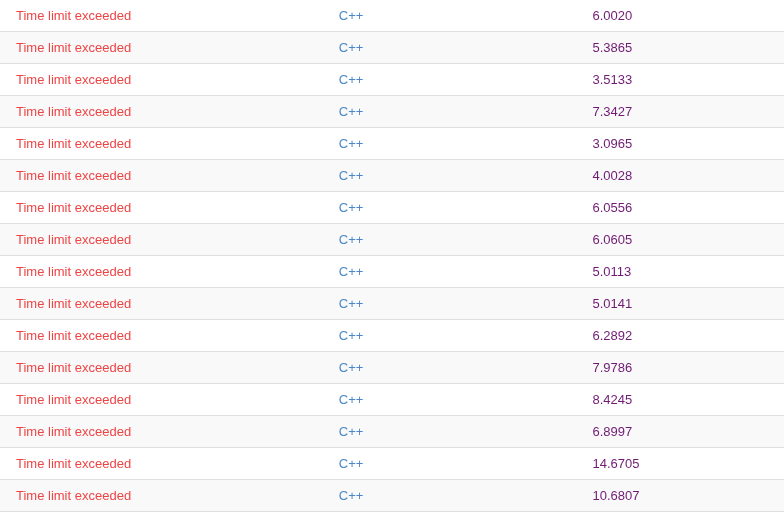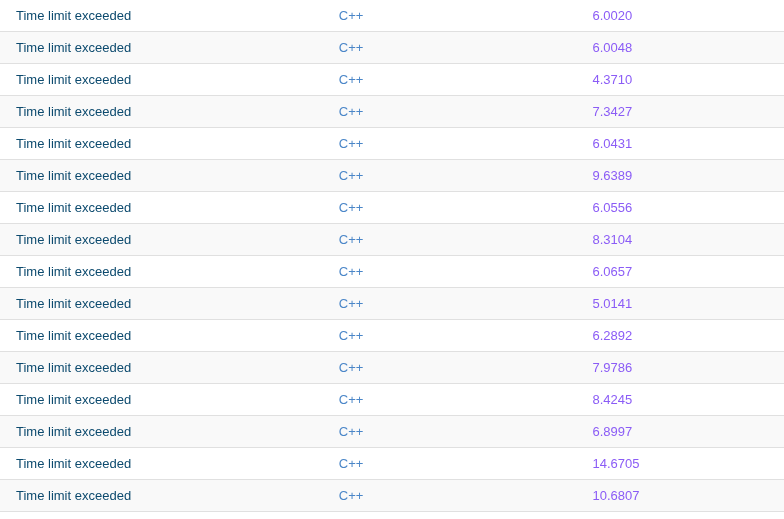--- a/index.html
+++ b/index.html
@@ -39,7 +39,7 @@
     }
 
     td.status {
-      color: #0c4a6e;
+      color: #ef4444;
       width: 280px;
     }
 

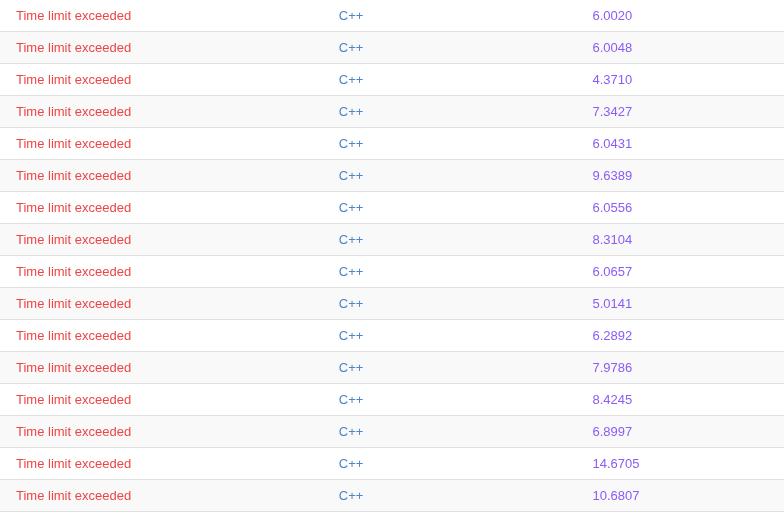--- a/index.html
+++ b/index.html
@@ -49,7 +49,7 @@
     }
 
     td.time {
-      color: #8b5cf6;
+      color: #701a75;
       width: 180px;
     }
   </style>

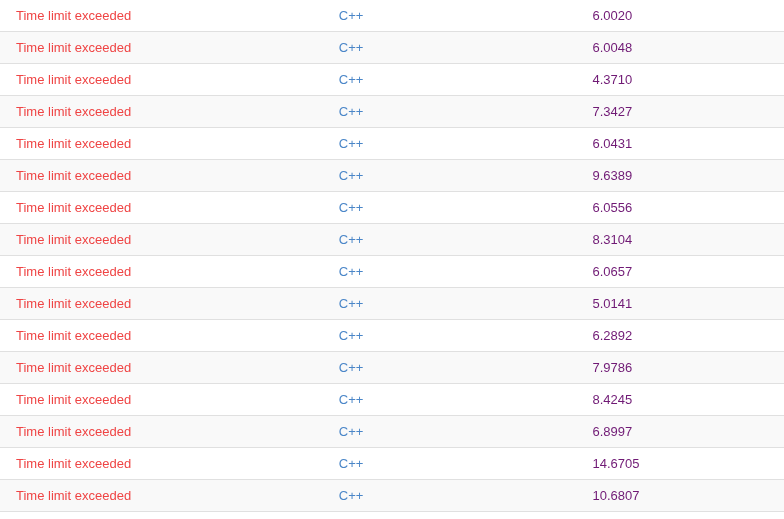--- a/index.html
+++ b/index.html
@@ -66,7 +66,7 @@
       <tr>
         <td class="status">Time limit exceeded</td>
         <td class="language">C++</td>
-        <td class="time">6.0048</td>
+        <td class="time">5.3865</td>
       </tr>
       <tr>
         <td class="status">Time limit exceeded</td>

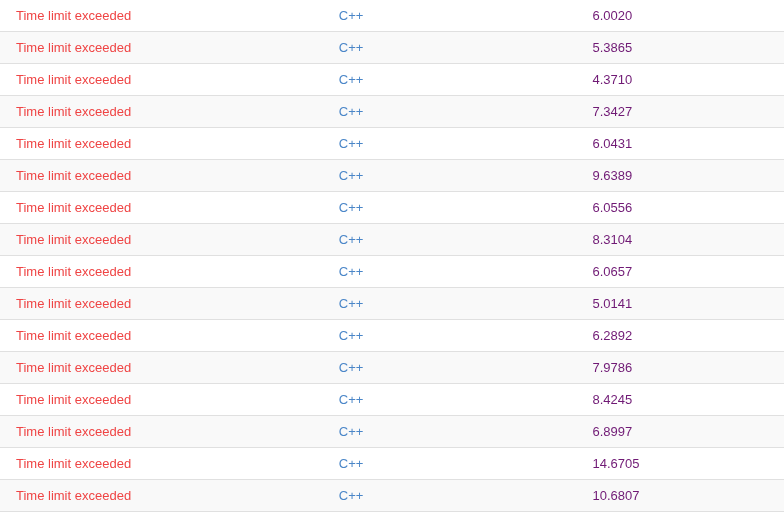--- a/index.html
+++ b/index.html
@@ -71,7 +71,7 @@
       <tr>
         <td class="status">Time limit exceeded</td>
         <td class="language">C++</td>
-        <td class="time">4.3710</td>
+        <td class="time">3.5133</td>
       </tr>
       <tr>
         <td class="status">Time limit exceeded</td>

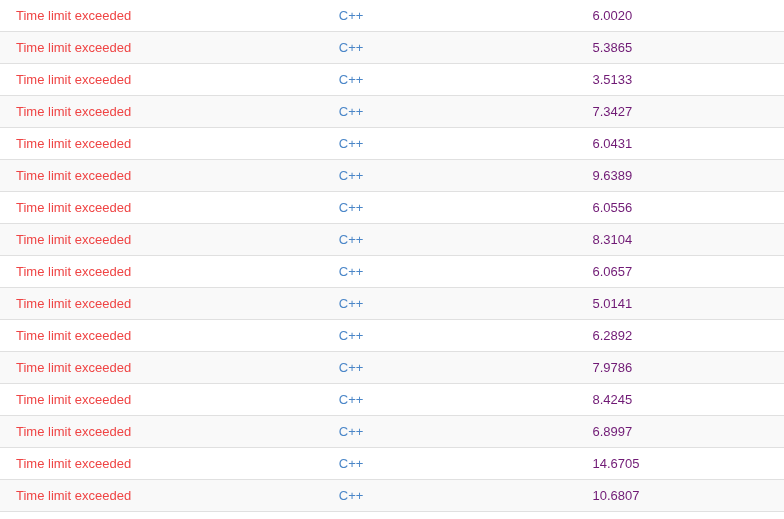--- a/index.html
+++ b/index.html
@@ -81,7 +81,7 @@
       <tr>
         <td class="status">Time limit exceeded</td>
         <td class="language">C++</td>
-        <td class="time">6.0431</td>
+        <td class="time">3.0965</td>
       </tr>
       <tr>
         <td class="status">Time limit exceeded</td>

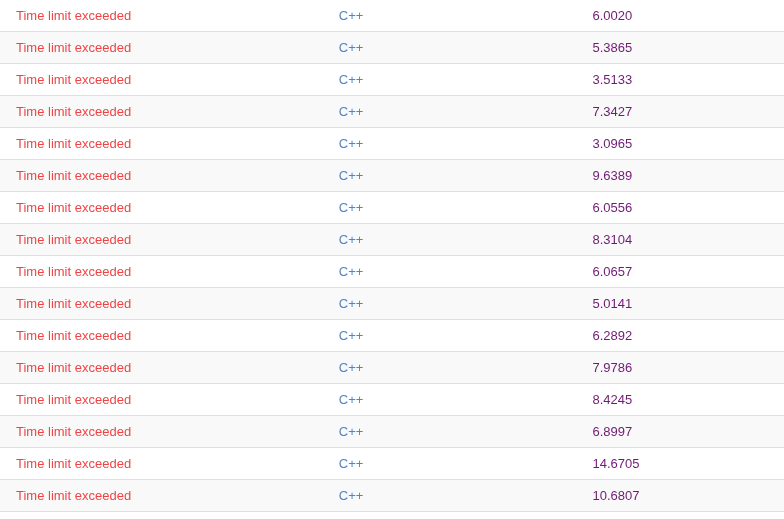--- a/index.html
+++ b/index.html
@@ -86,7 +86,7 @@
       <tr>
         <td class="status">Time limit exceeded</td>
         <td class="language">C++</td>
-        <td class="time">9.6389</td>
+        <td class="time">4.0028</td>
       </tr>
       <tr>
         <td class="status">Time limit exceeded</td>

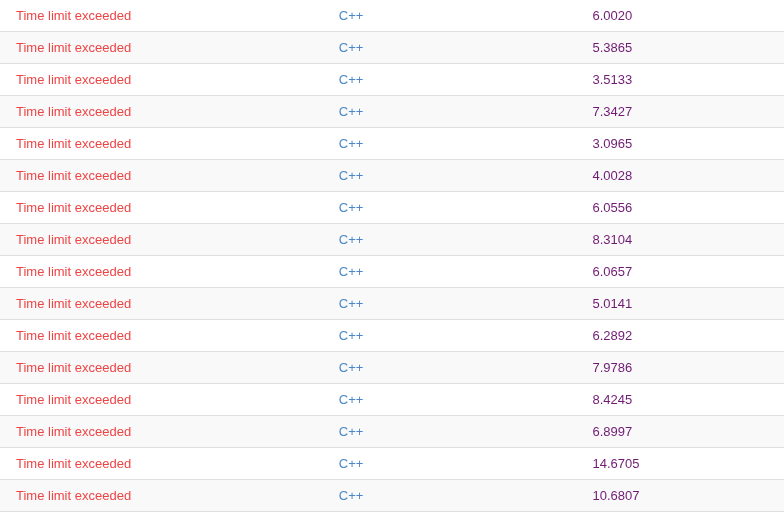--- a/index.html
+++ b/index.html
@@ -96,7 +96,7 @@
       <tr>
         <td class="status">Time limit exceeded</td>
         <td class="language">C++</td>
-        <td class="time">8.3104</td>
+        <td class="time">6.0605</td>
       </tr>
       <tr>
         <td class="status">Time limit exceeded</td>

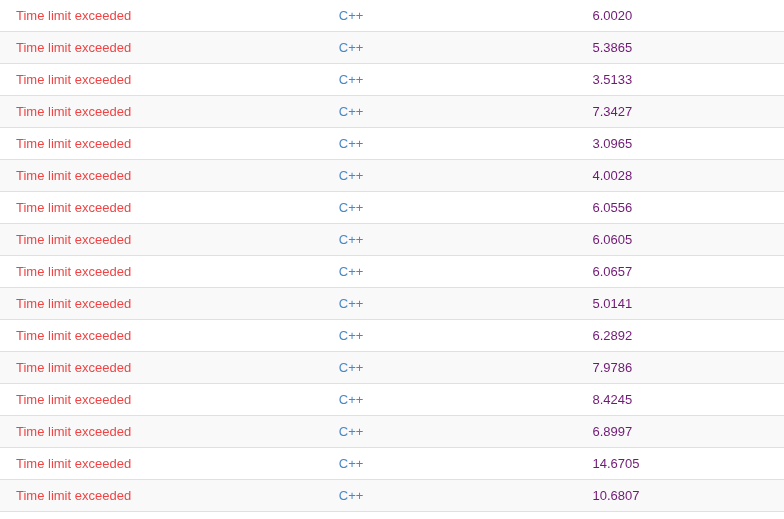--- a/index.html
+++ b/index.html
@@ -101,7 +101,7 @@
       <tr>
         <td class="status">Time limit exceeded</td>
         <td class="language">C++</td>
-        <td class="time">6.0657</td>
+        <td class="time">5.0113</td>
       </tr>
       <tr>
         <td class="status">Time limit exceeded</td>

